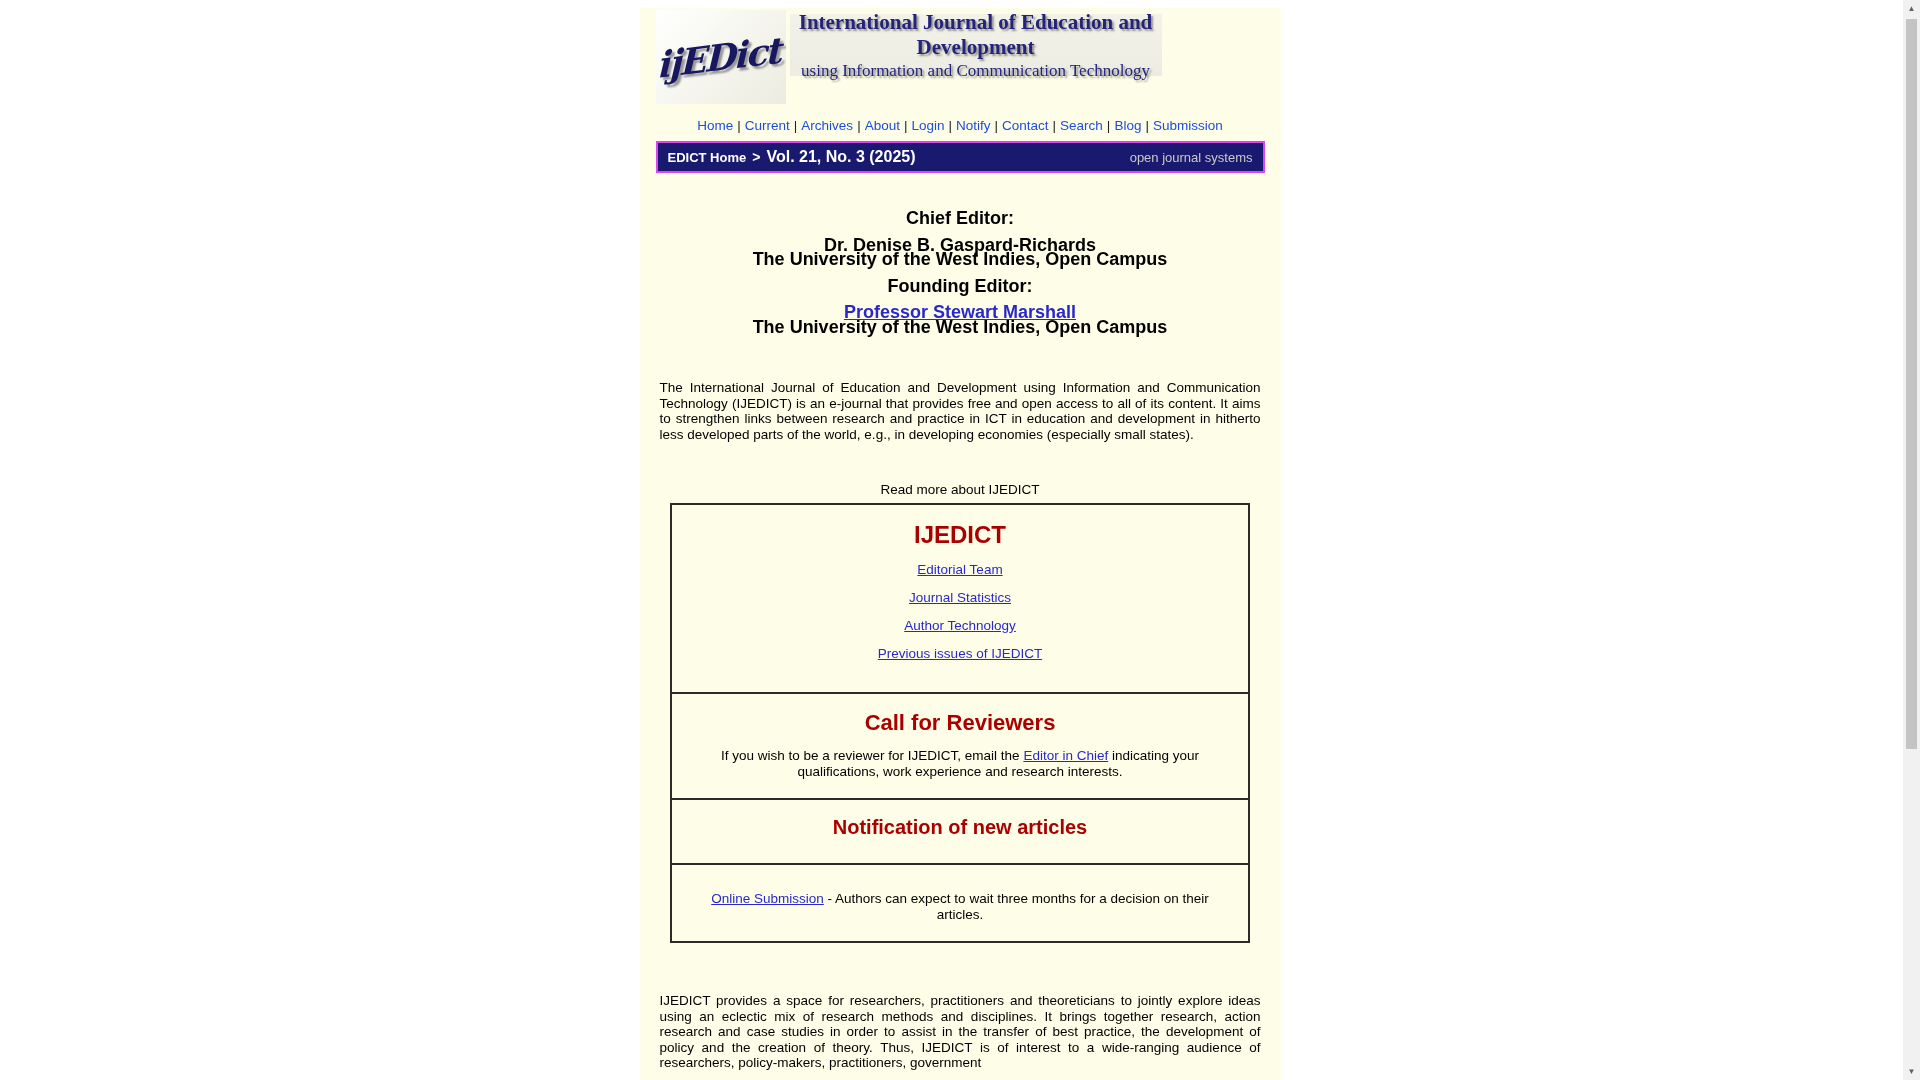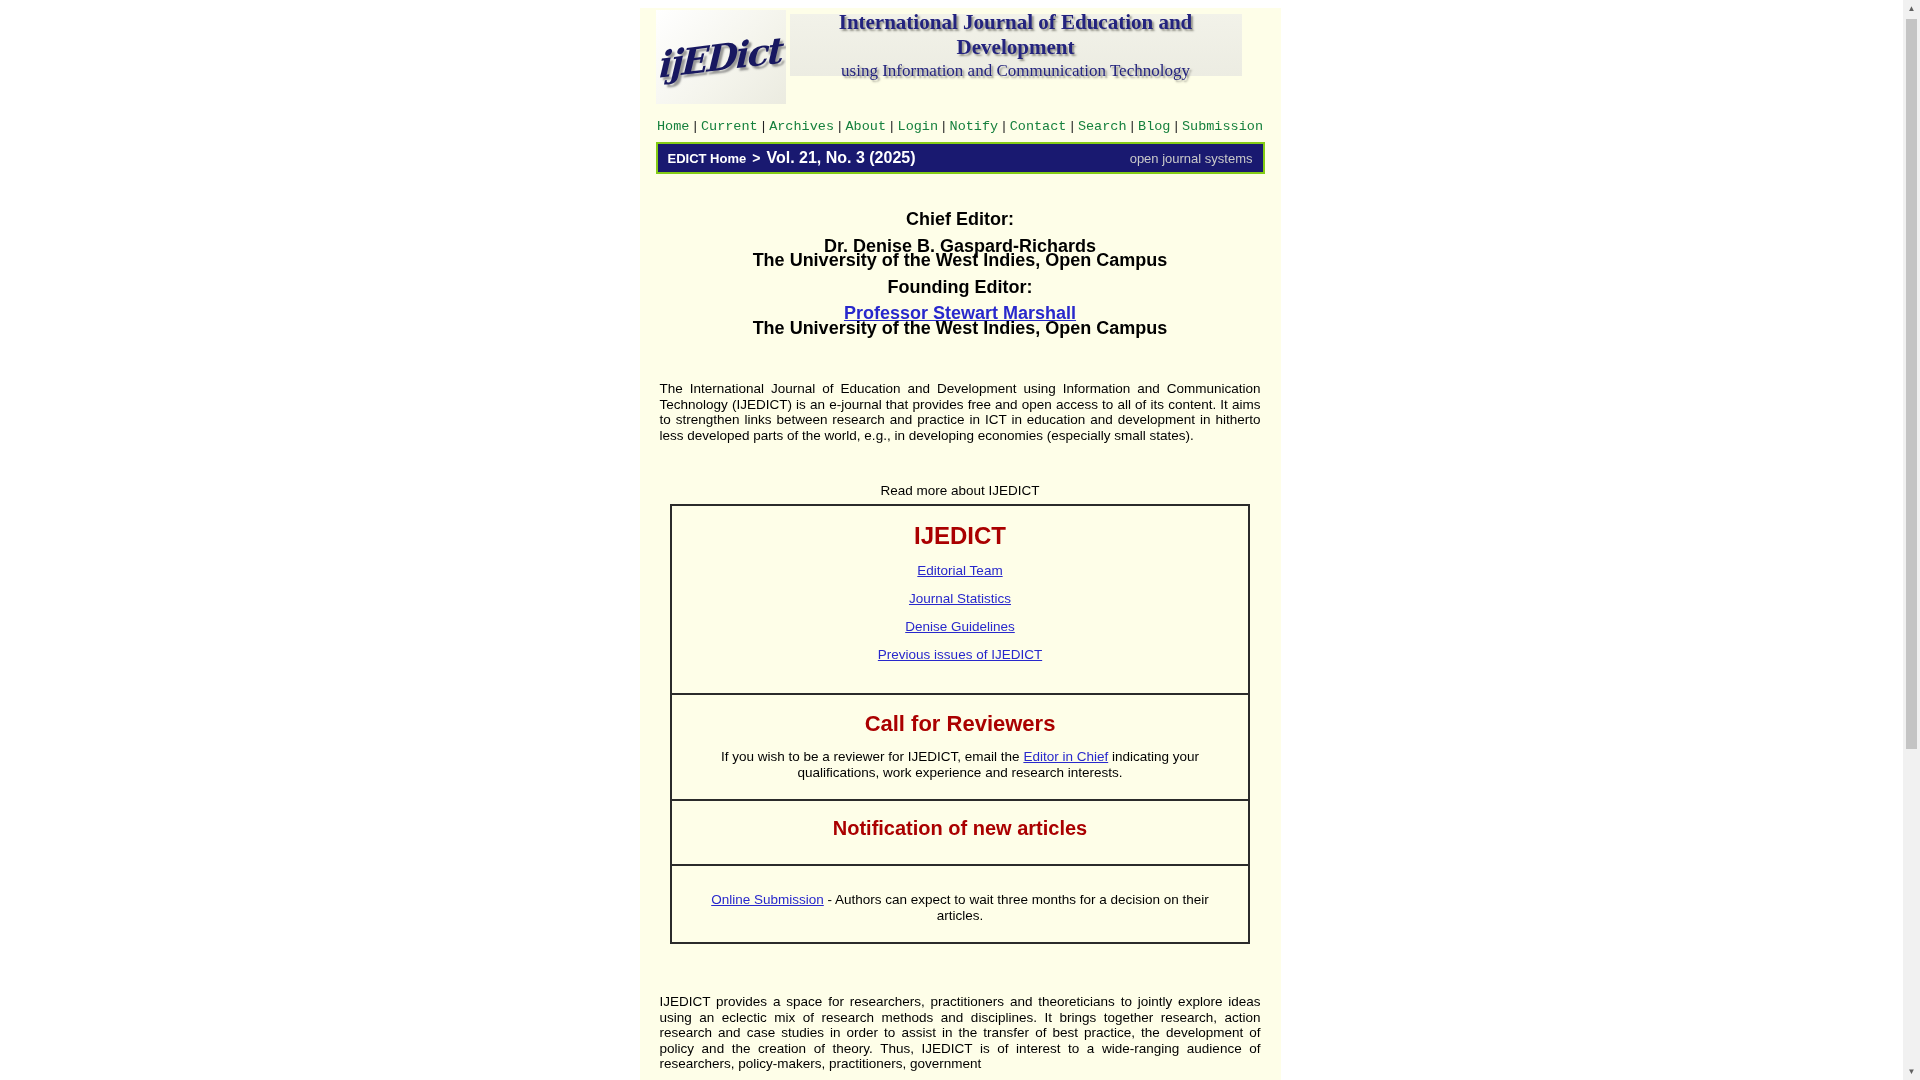--- a/index.html
+++ b/index.html
@@ -34,7 +34,7 @@
   }
   .banner-box {
     margin-left: 4px; margin-top: 4px;
-    width: 452px; height: 62px;
+    width: 372px; height: 62px;
     background: linear-gradient(#f2f2e9, #ecece2);
     display: flex; flex-direction: column; justify-content: center;
     text-align: center;

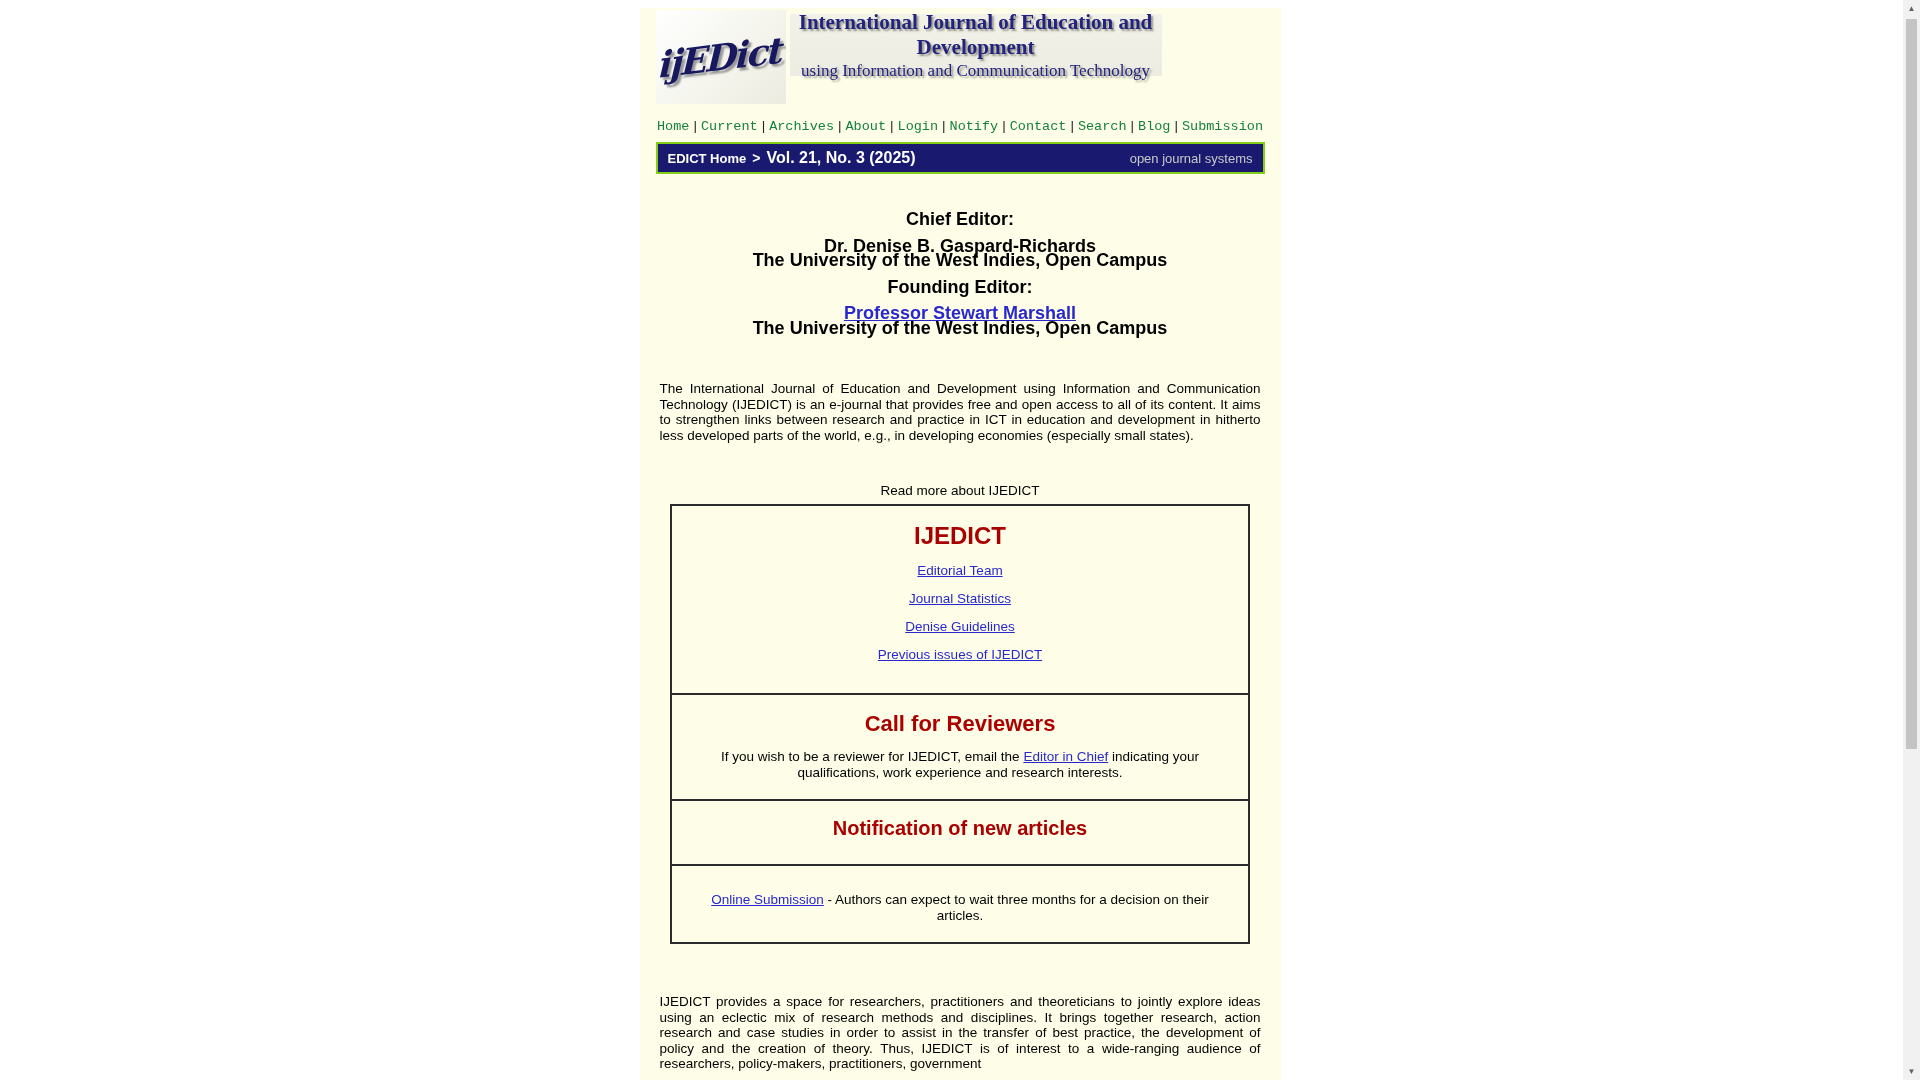--- a/index.html
+++ b/index.html
@@ -51,7 +51,7 @@
   }
   
   .topnav { margin-top: 14px; text-align: center; font-size: 13.5px; }
-  .topnav a { color: #15803d; text-decoration: none; cursor: pointer; font-family: Liberation Mono, monospace; }
+  .topnav a { color: #1d4ed8; text-decoration: none; cursor: pointer; }
   .topnav .sep { color: #222; margin: 0 4px; }
   
   .bcbar {

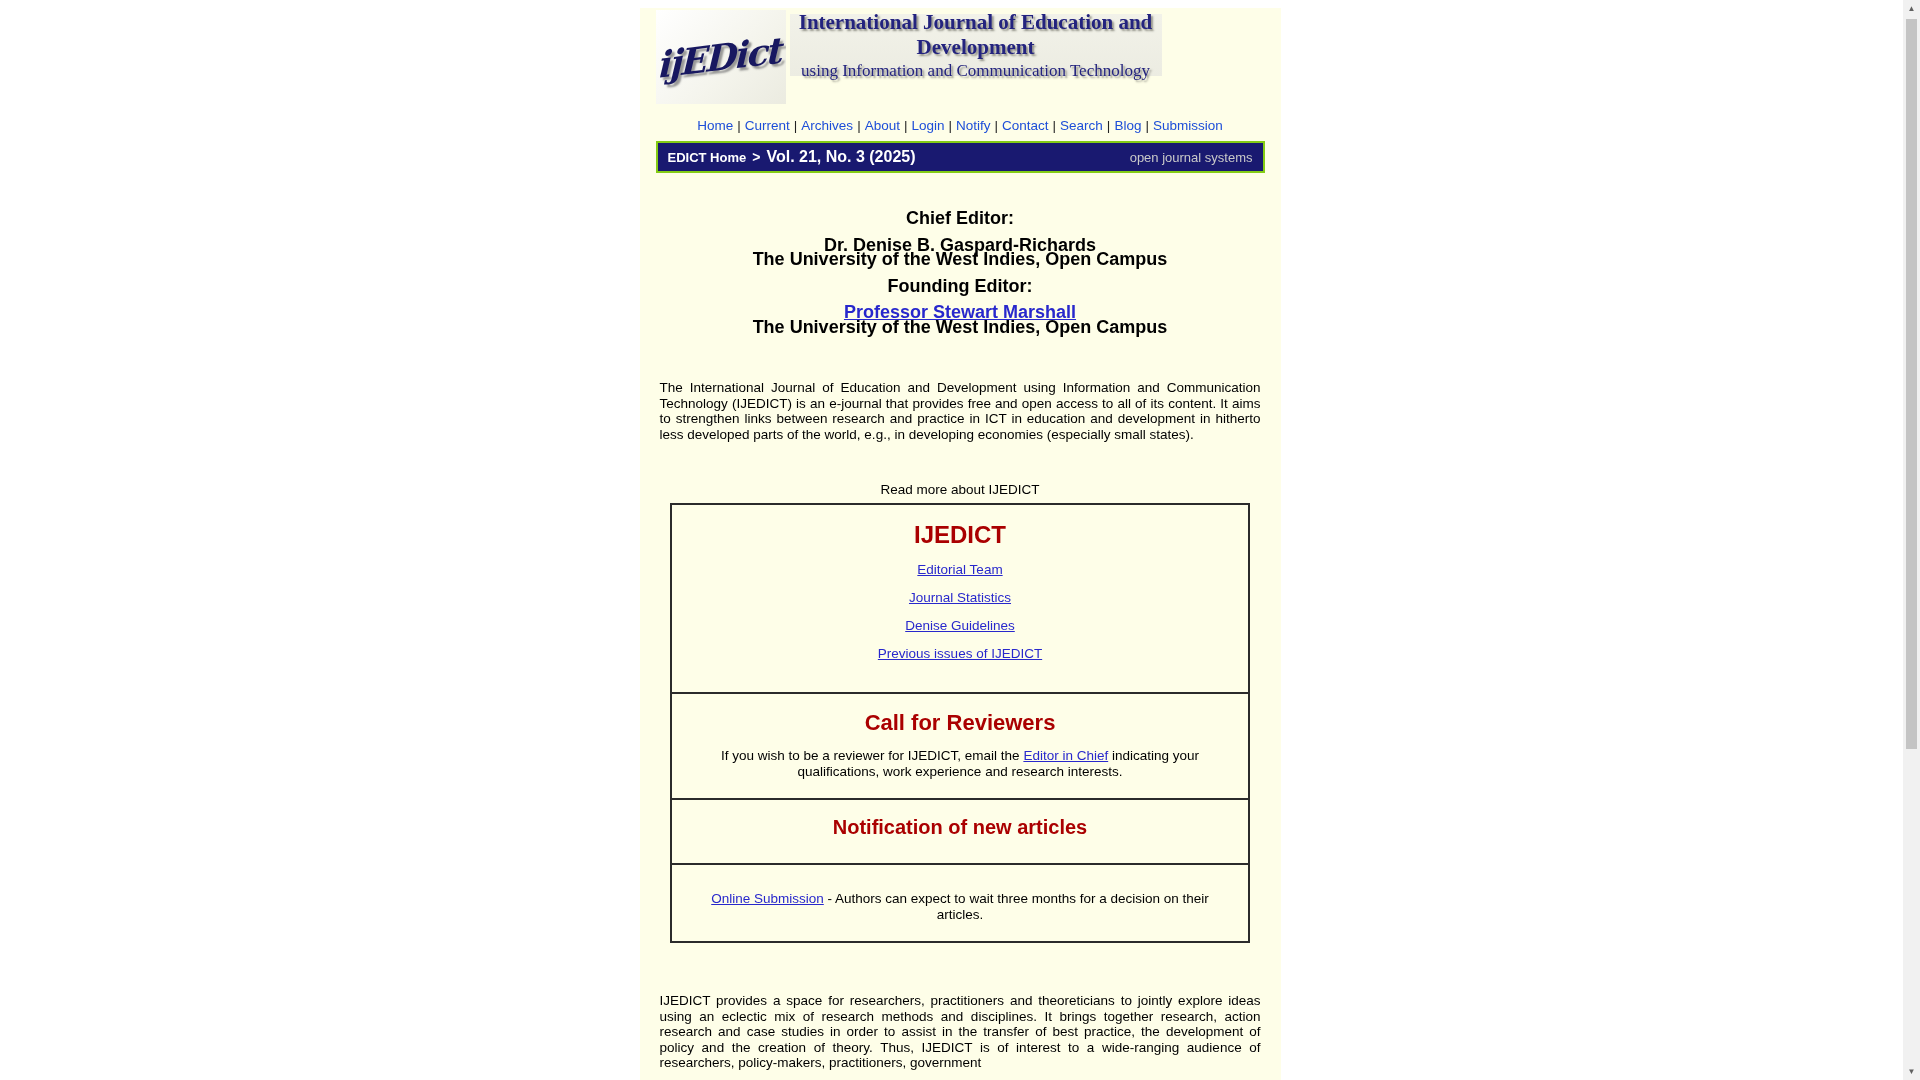--- a/index.html
+++ b/index.html
@@ -57,7 +57,7 @@
   .bcbar {
     margin: 8px 16px 0;
     background: #191970;
-    border: 2px solid #84cc16;
+    border: 2px solid #d946ef;
     height: 32px;
     display: flex; align-items: center; justify-content: space-between;
     padding: 0 10px;

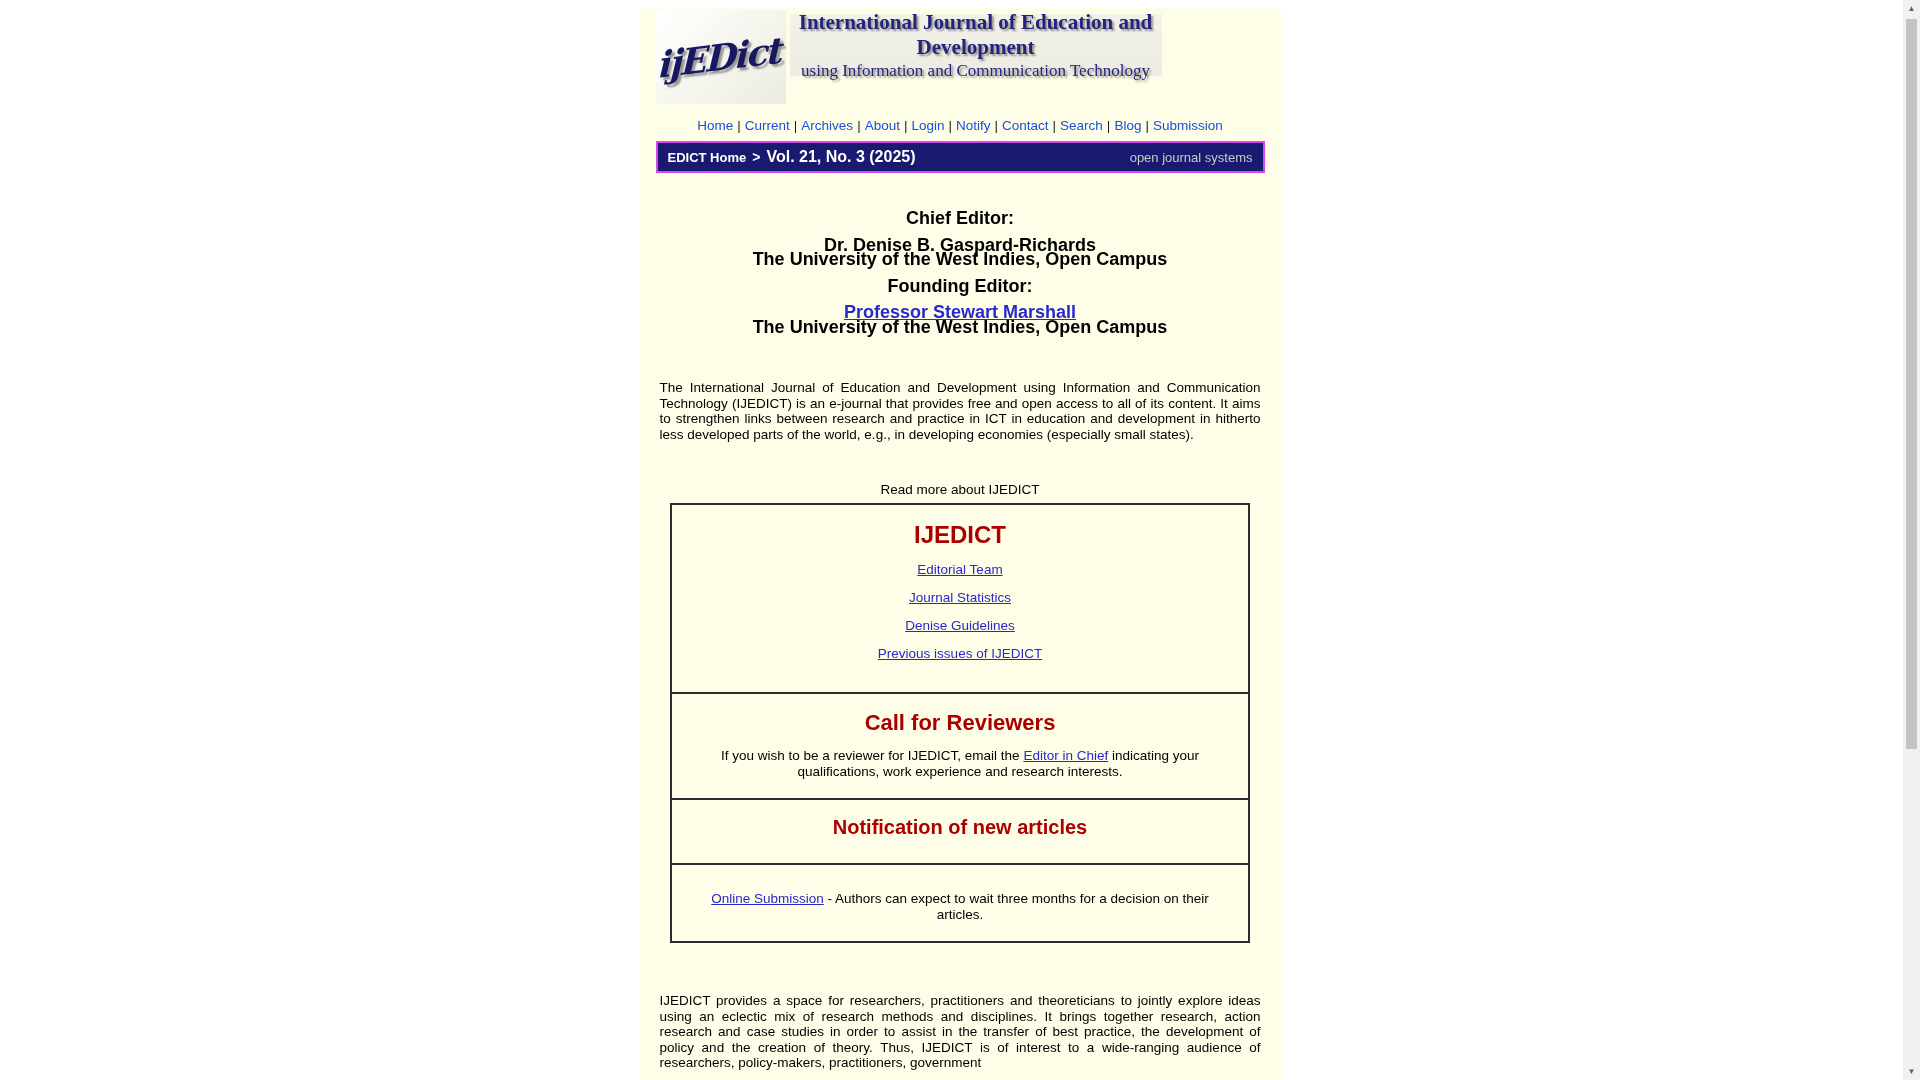--- a/index.html
+++ b/index.html
@@ -155,7 +155,7 @@
       <div class="box-links">
         <div><a>Editorial Team</a></div>
         <div><a>Journal Statistics</a></div>
-        <div><a>Denise Guidelines</a></div>
+        <div><a>Author Technology</a></div>
         <div><a>Previous issues of IJEDICT</a></div>
       </div>
     </div>

